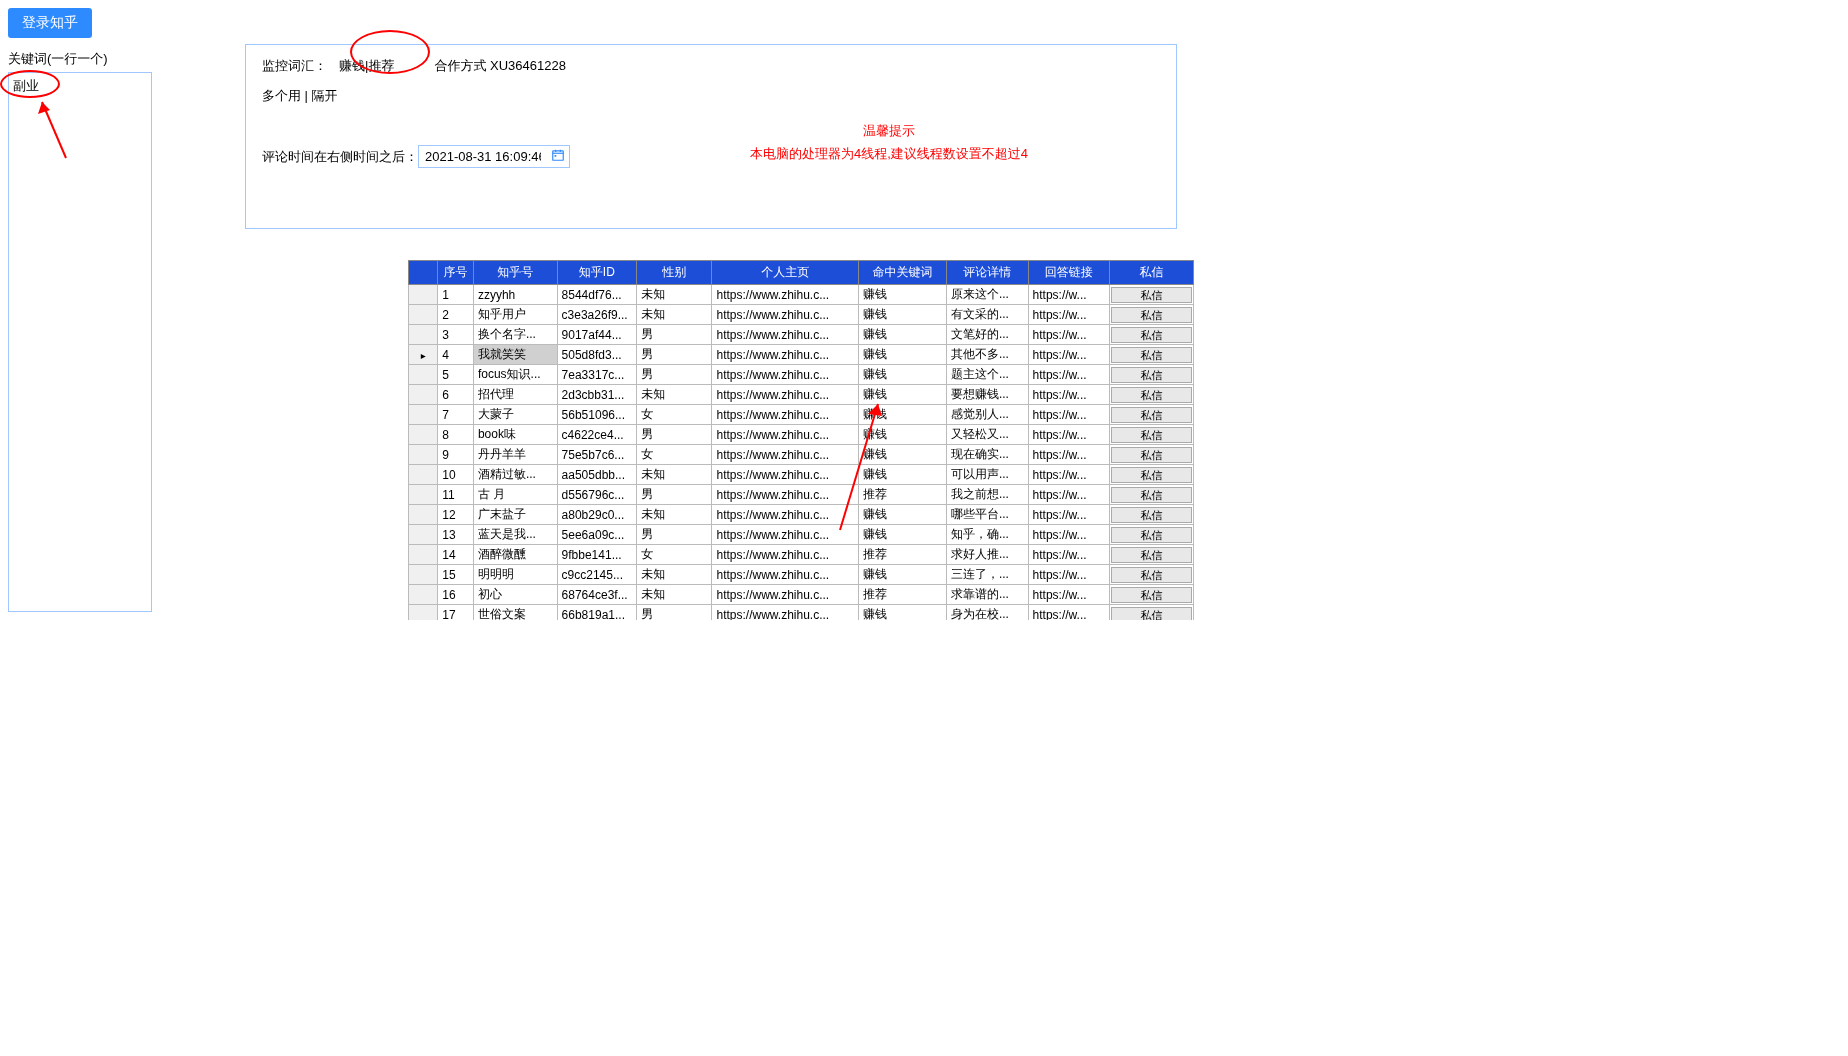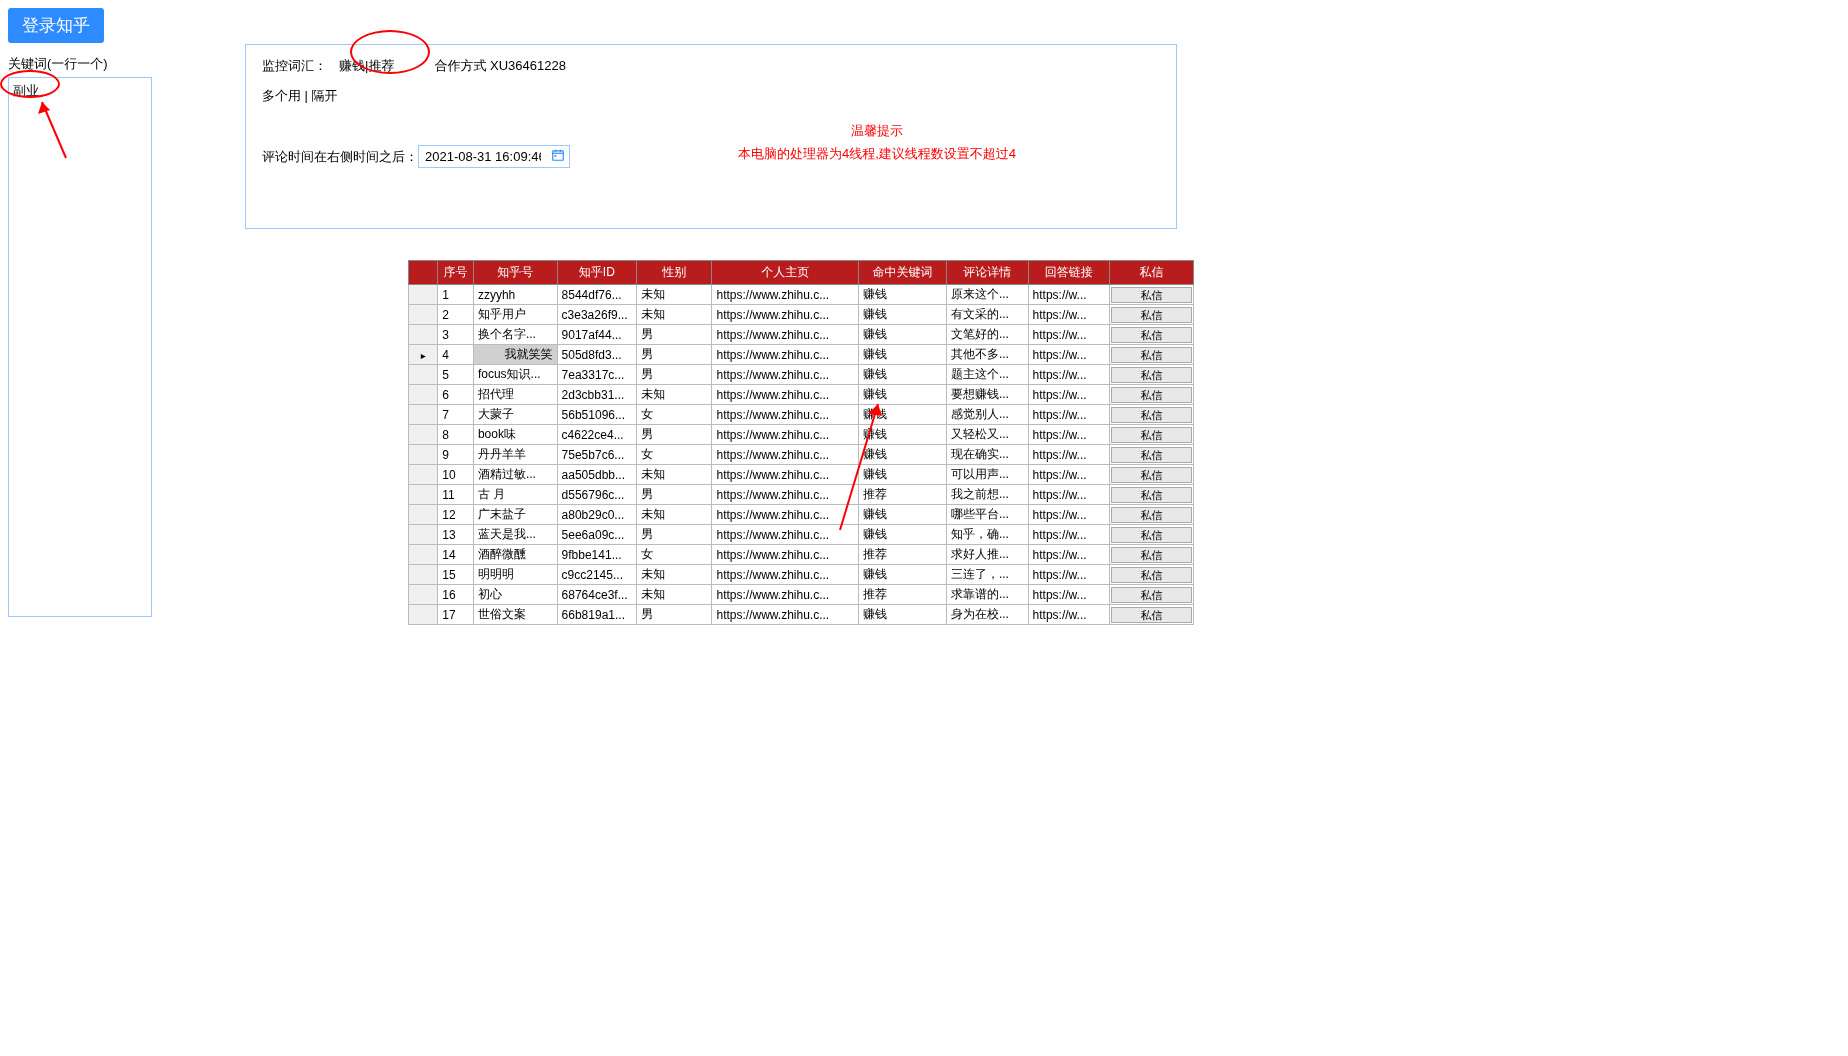--- a/index.html
+++ b/index.html
@@ -18,7 +18,7 @@
     border: none;
     padding: 6px 14px;
     border-radius: 3px;
-    font-size: 17px;
+    font-size: 14px;
     cursor: pointer;
     margin-bottom: 8px;
   }

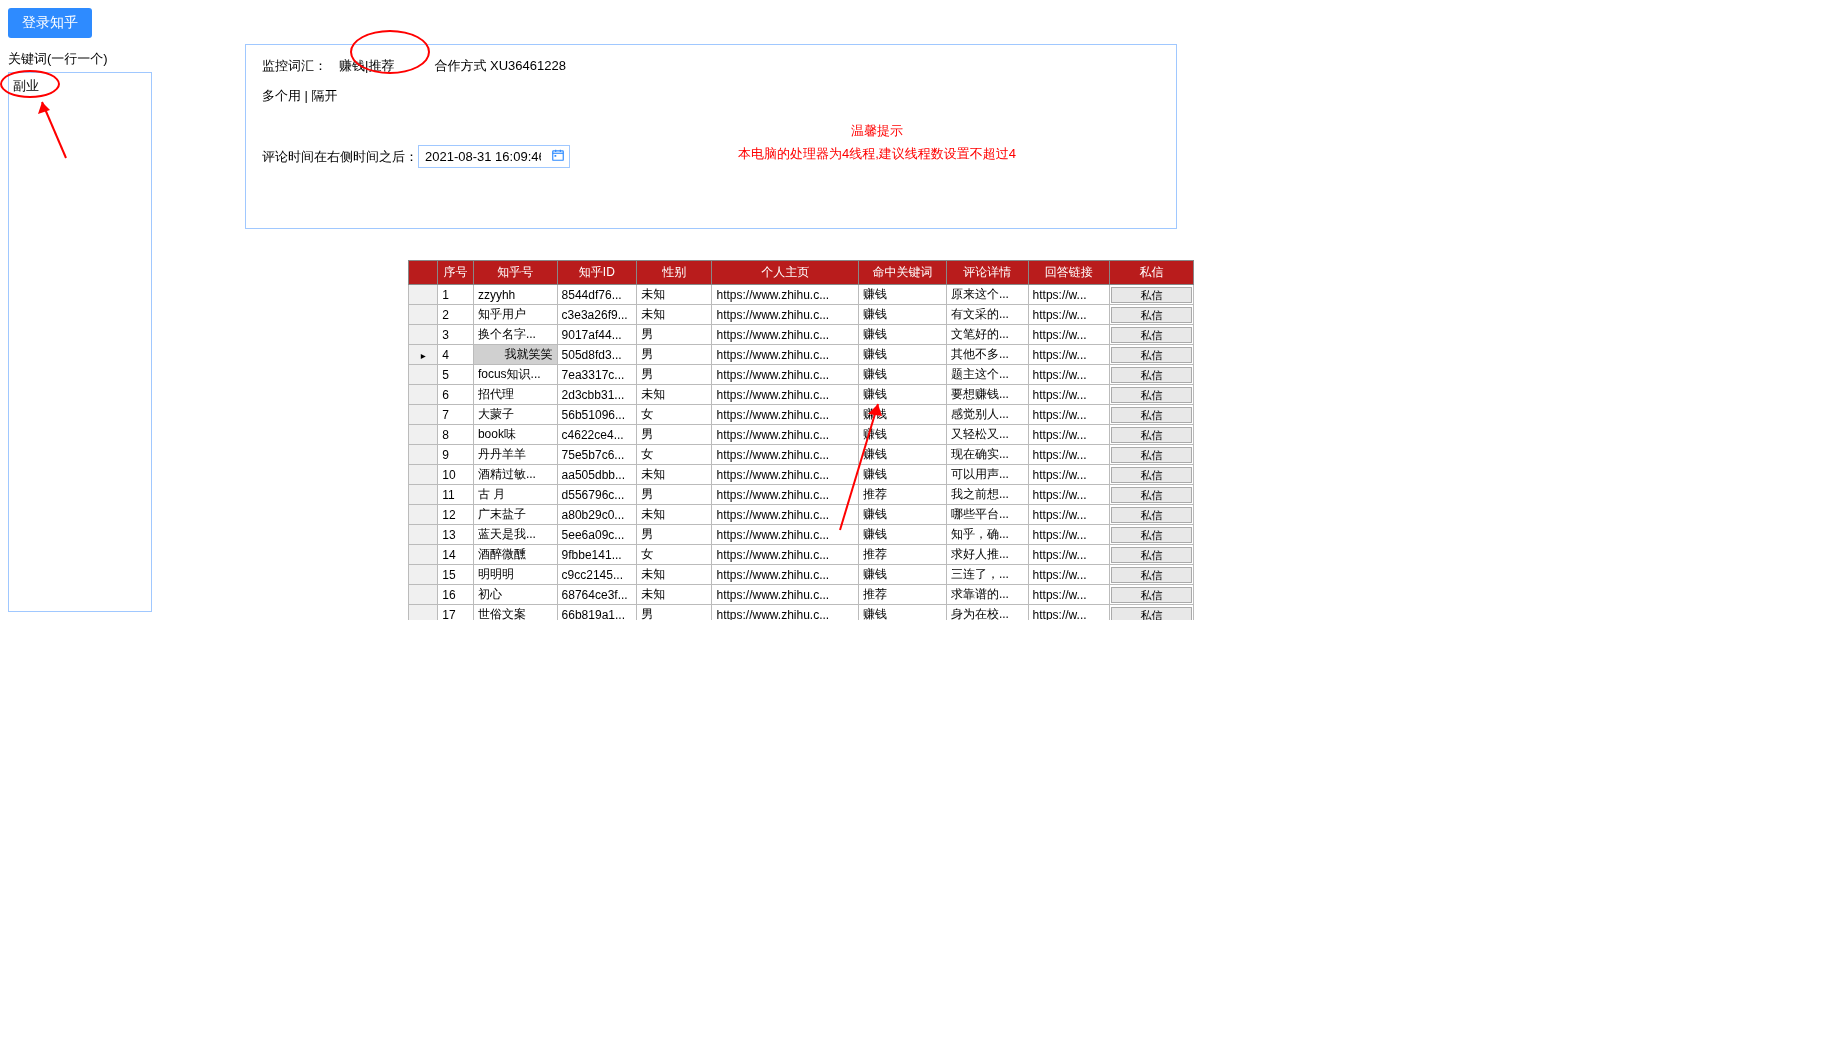--- a/index.html
+++ b/index.html
@@ -59,7 +59,7 @@
   .cal-icon { color: #2e8bff; margin-left: 8px; font-size: 13px; }
   .warm-tips {
     position: absolute;
-    left: 492px;
+    left: 504px;
     top: 74px;
     color: #ff0000;
     text-align: center;

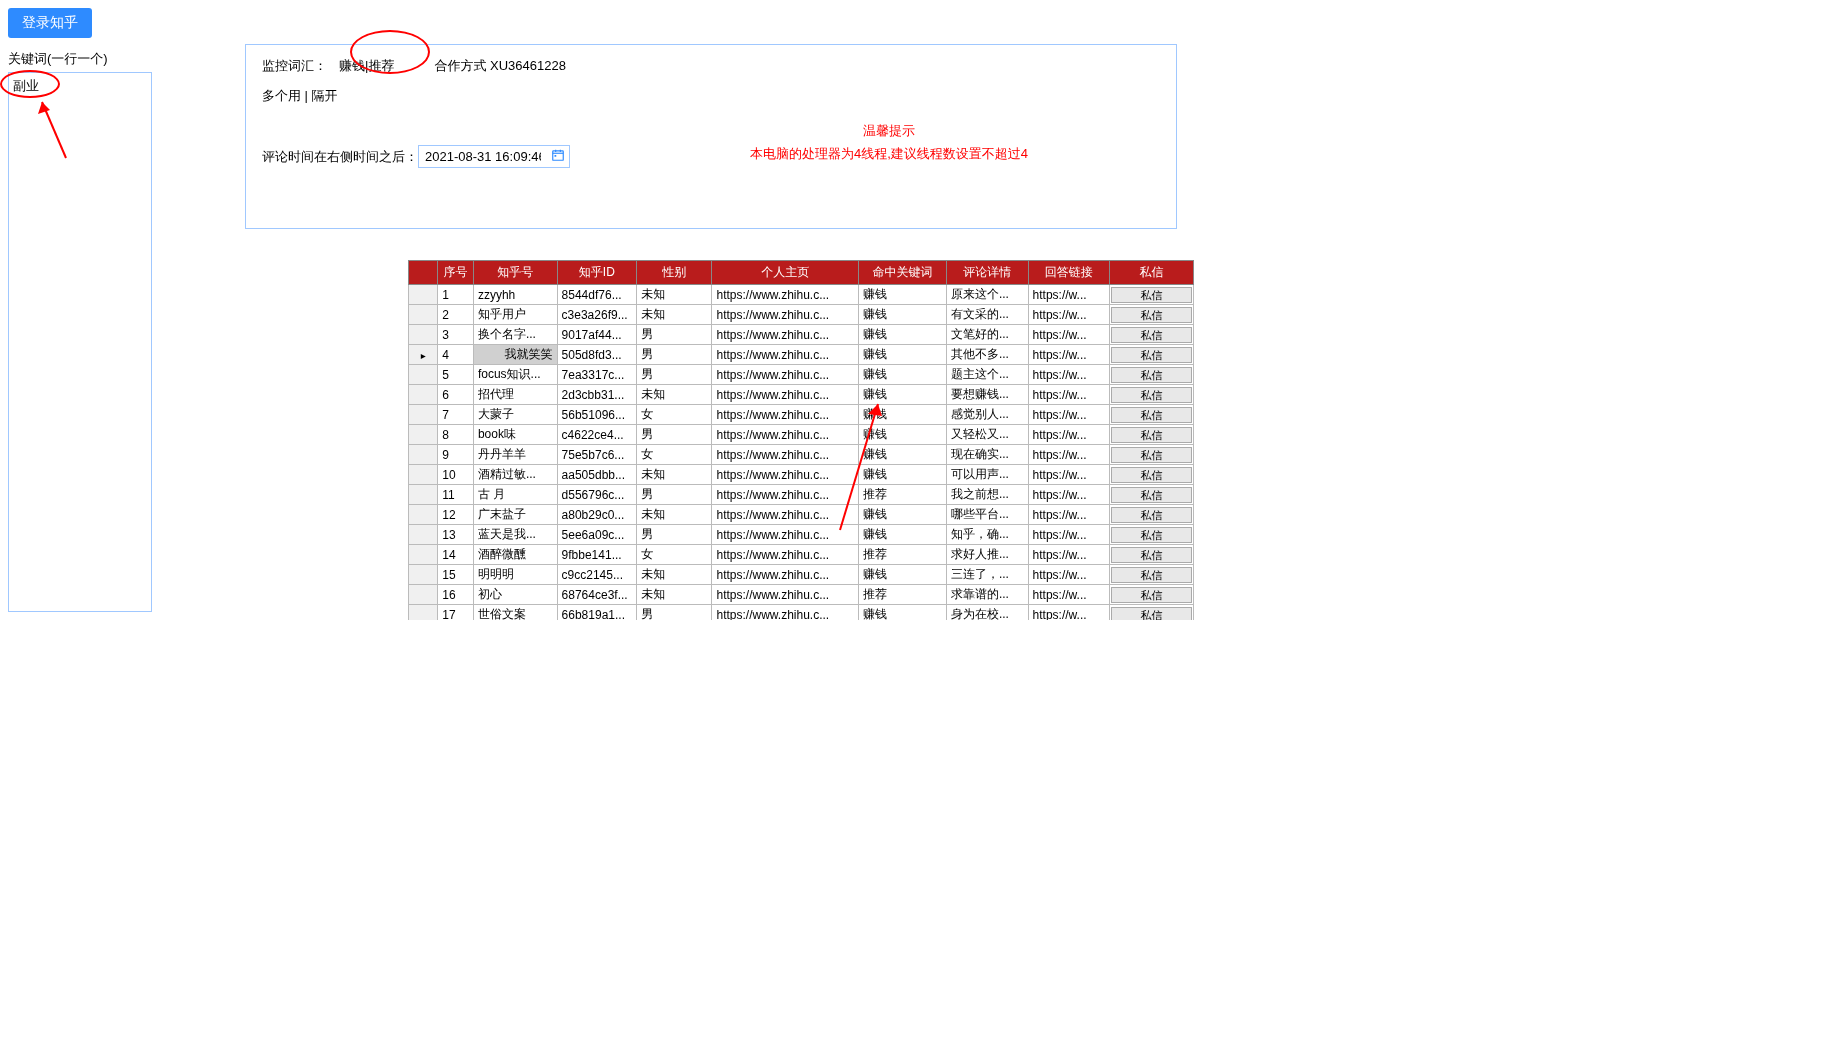--- a/index.html
+++ b/index.html
@@ -75,7 +75,7 @@
     table-layout: fixed;
   }
   .data-grid th {
-    background: #b91c1c;
+    background: #1d4ed8;
     color: #fff;
     border: 1px solid #888;
     padding: 3px 4px;

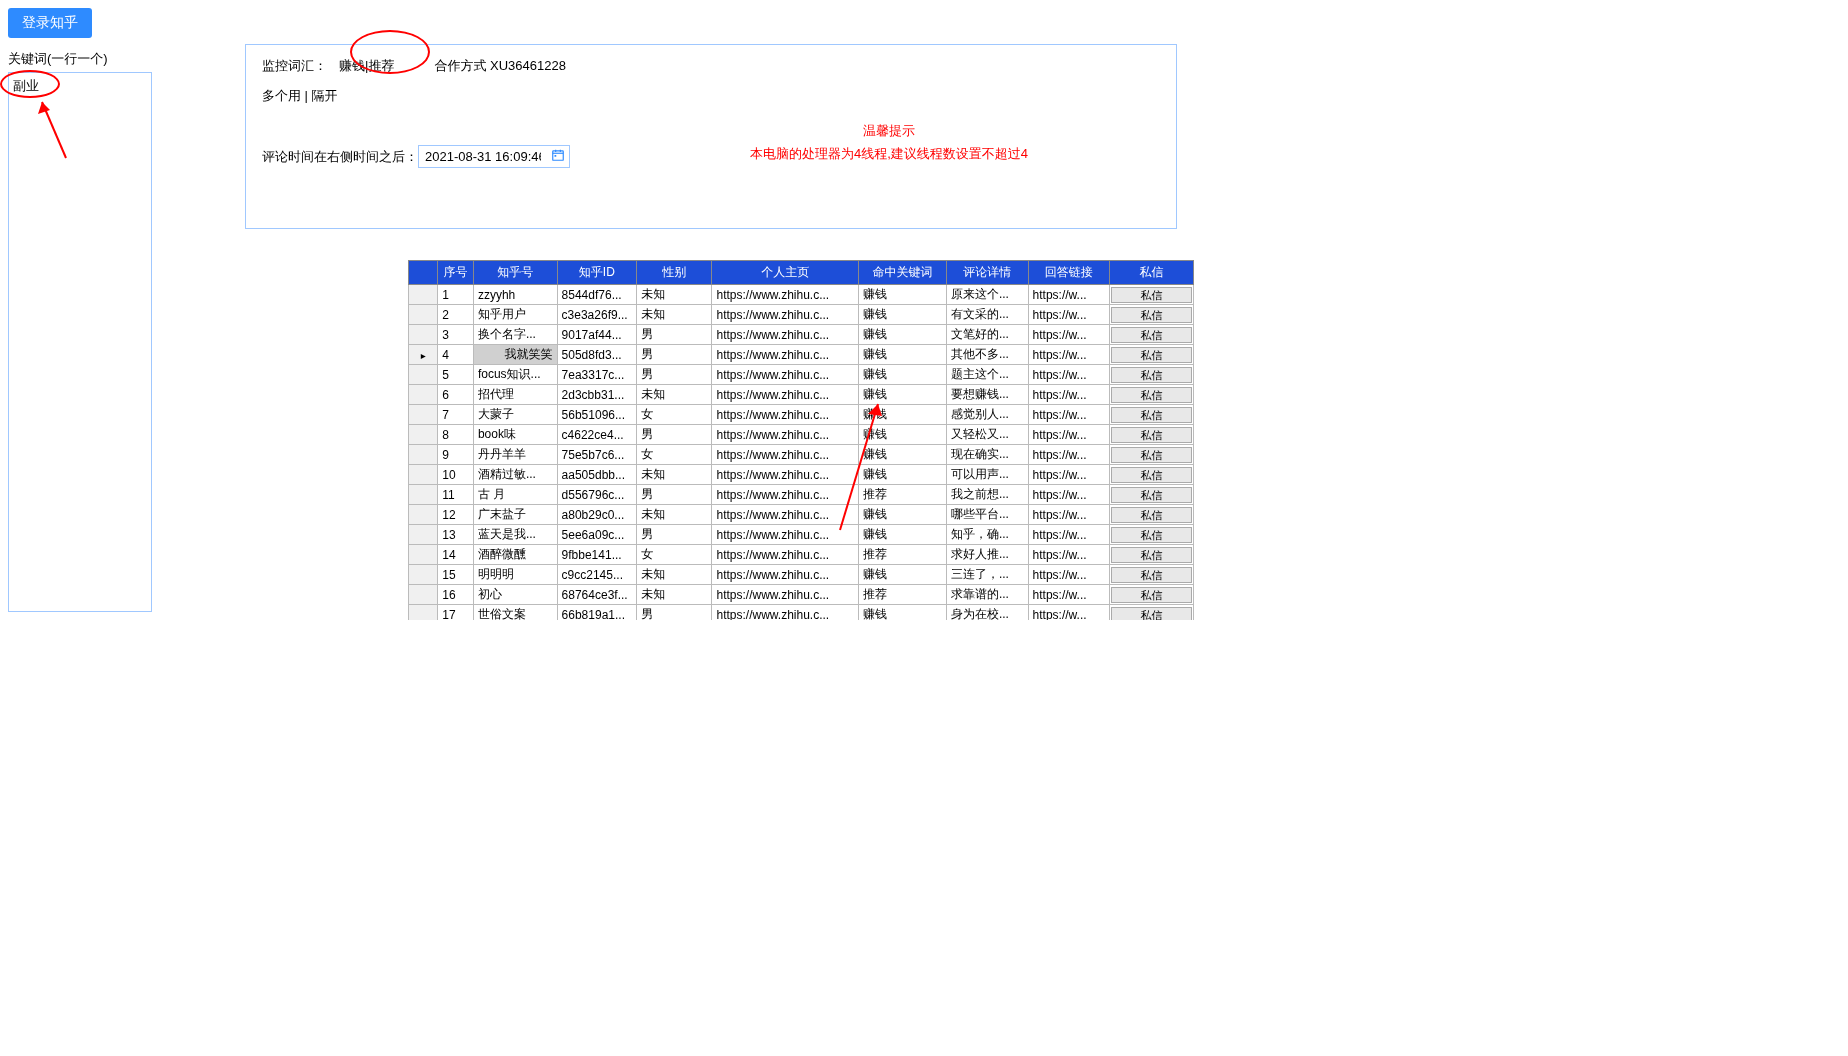--- a/index.html
+++ b/index.html
@@ -97,7 +97,7 @@
   .data-grid .rowsel { width: 28px; background: #f0f0f0; text-align:center; }
   .data-grid tr.active td { }
   .data-grid tr.active td.rowsel::before { content: "▸"; font-size: 10px; }
-  .data-grid tr.active td.cell-selected { background: #d0d0d0; text-align: right; }
+  .data-grid tr.active td.cell-selected { background: #d0d0d0; }
   .col-idx    { width: 34px; }
   .col-name   { width: 80px; }
   .col-id     { width: 76px; }

